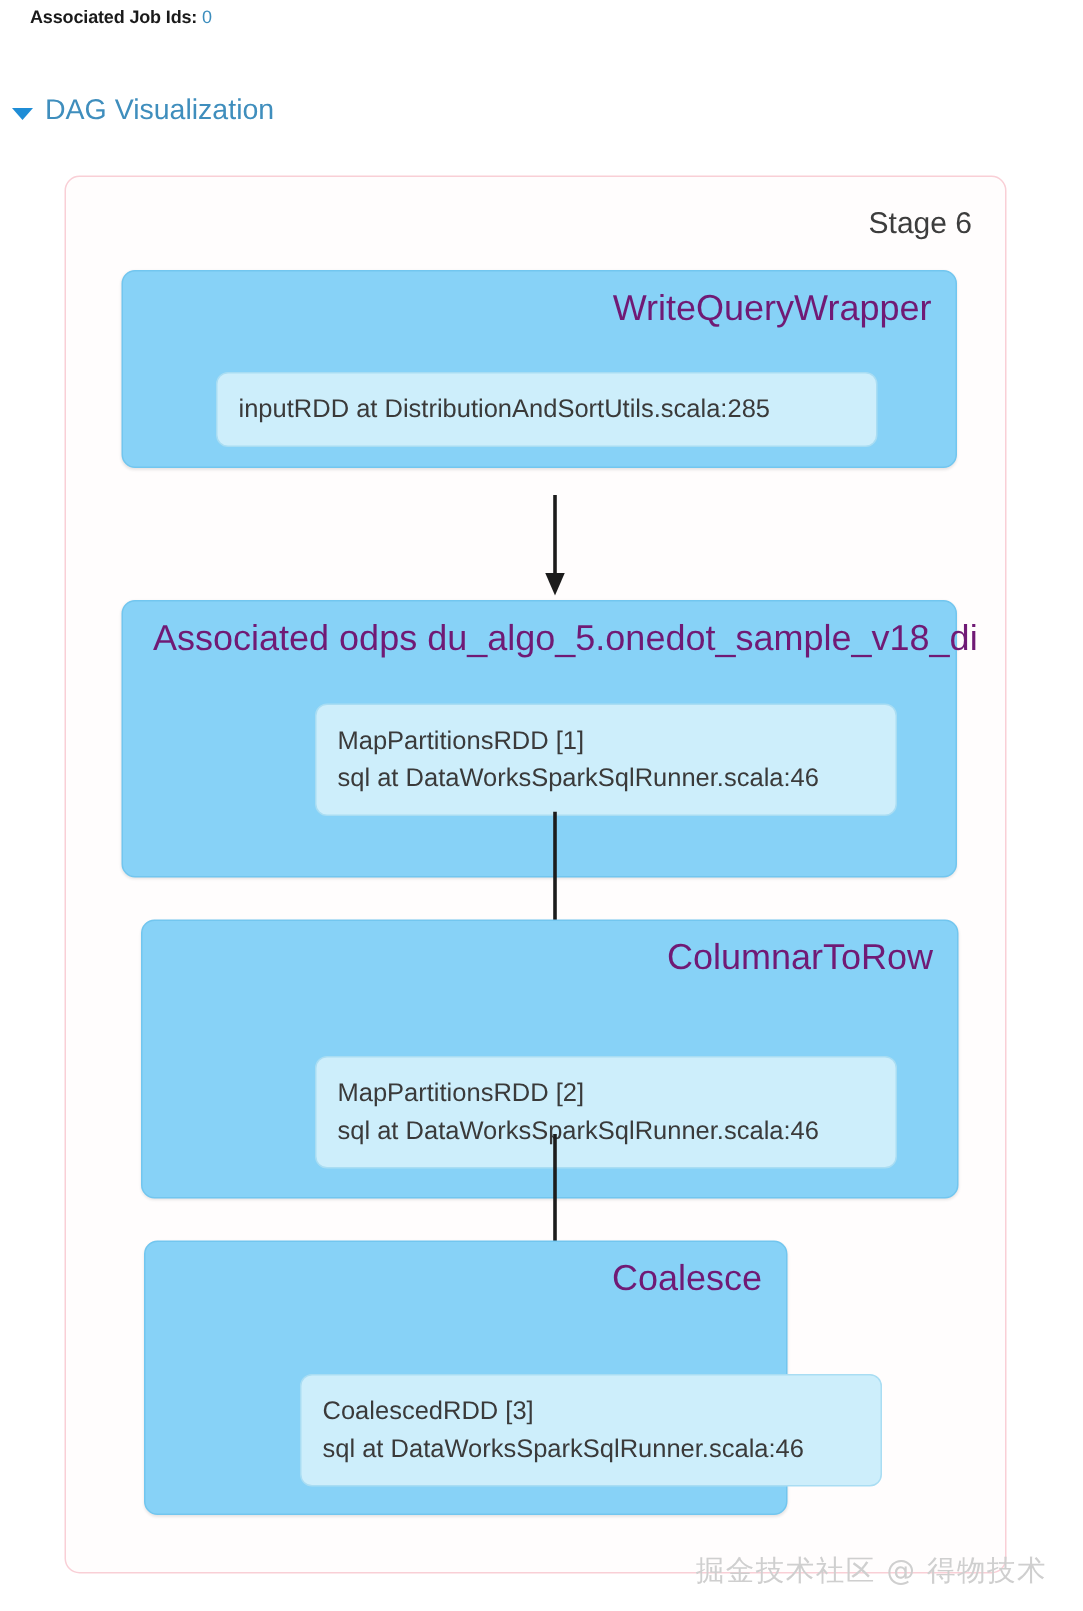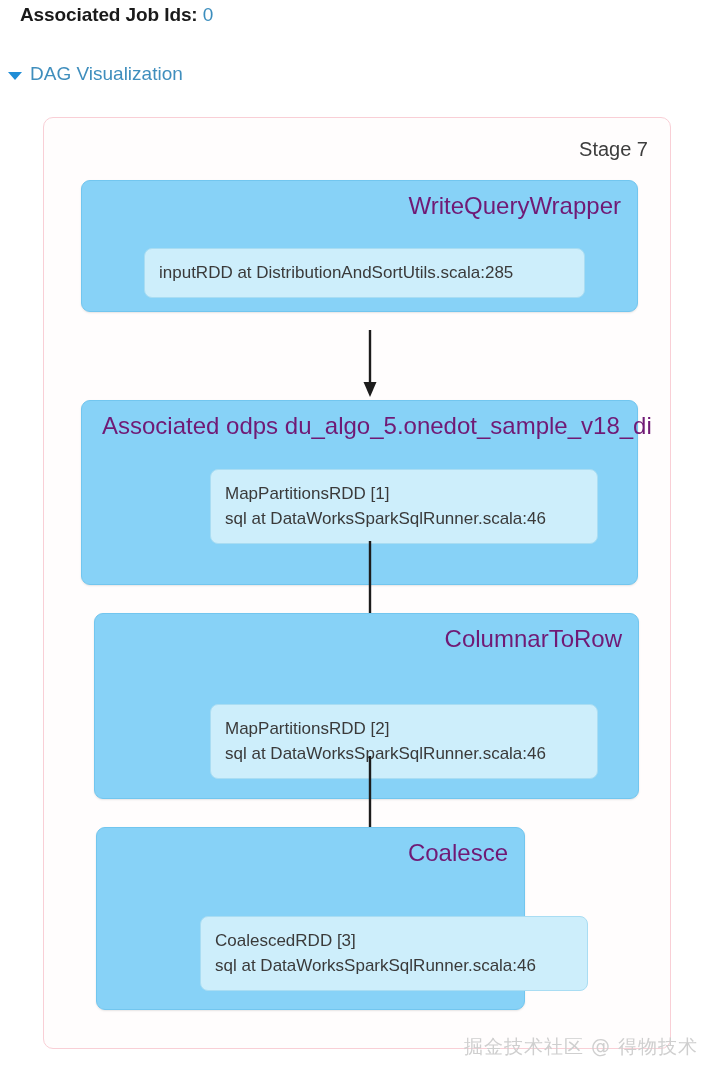--- a/index.html
+++ b/index.html
@@ -19,7 +19,7 @@
     position: absolute;
     left: 20px;
     top: 4px;
-    font-size: 19px;
+    font-size: 12px;
     font-weight: bold;
     color: #1a1a1a;
     letter-spacing: -0.1px;

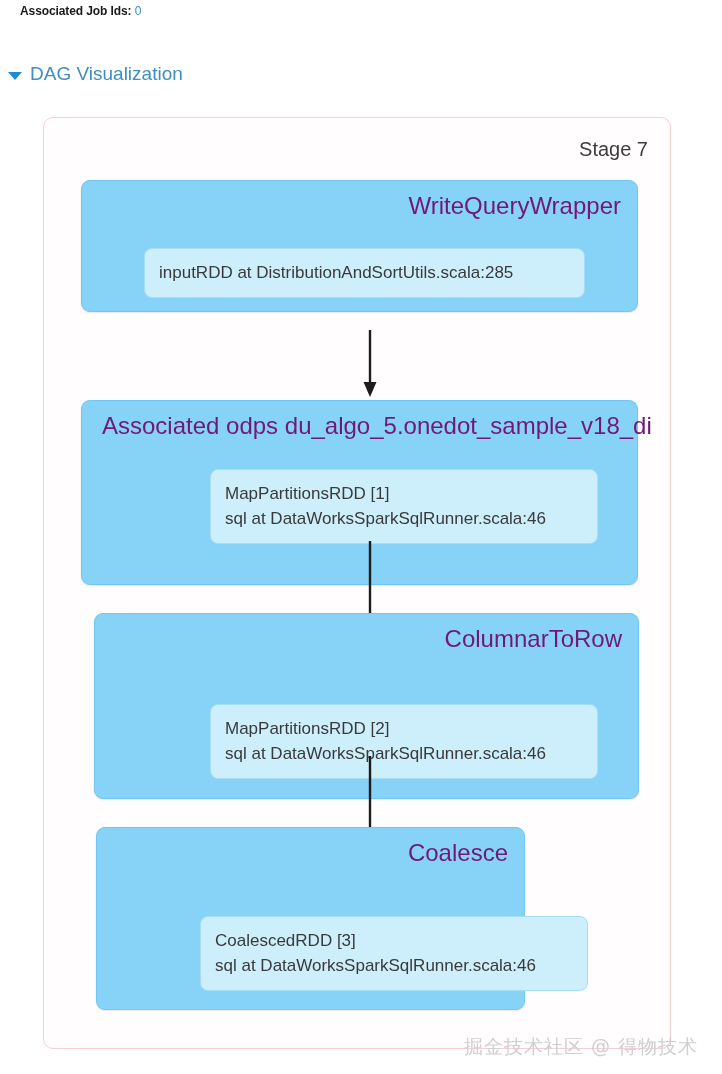--- a/index.html
+++ b/index.html
@@ -141,7 +141,7 @@
 
 <div id="stage-container">
 
-  <div id="stage-label">Stage 7</div>
+  <div id="stage-label">Stage 6</div>
 
   <div class="op-box" style="left:37px; top:62px; width:557px; height:132px;">
     <div class="op-title">WriteQueryWrapper</div>

